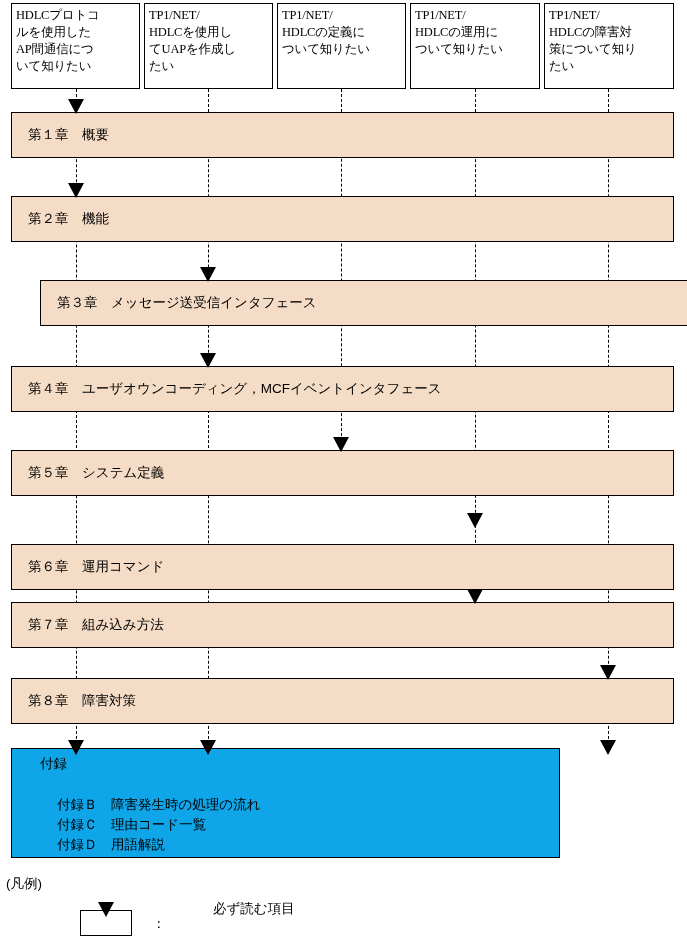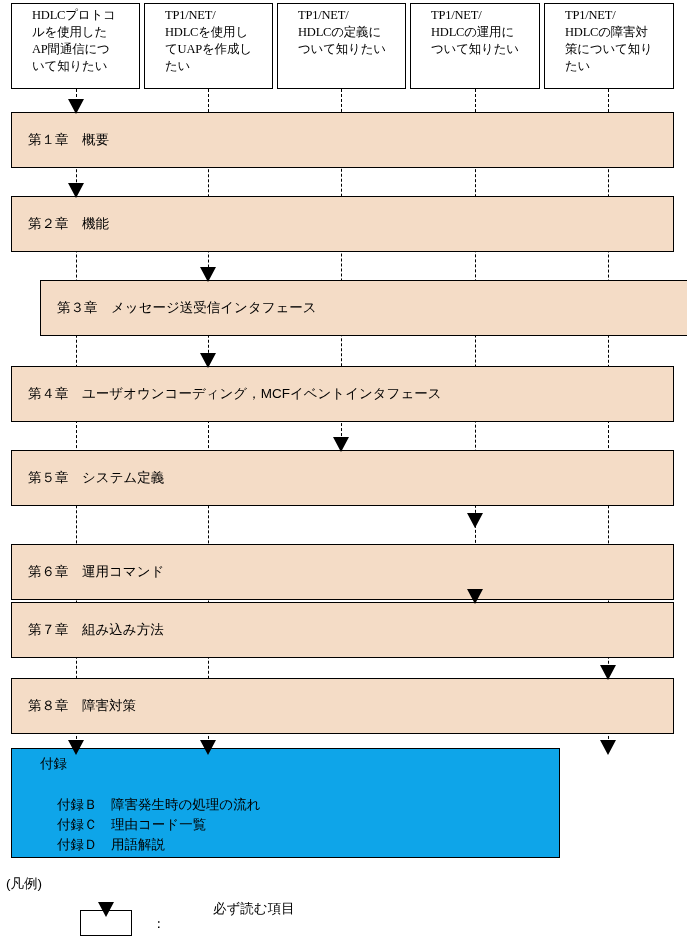--- a/index.html
+++ b/index.html
@@ -28,7 +28,7 @@
     background: #ffffff;
     font-size: 12.5px;
     line-height: 17px;
-    padding: 3px 3px 0 20px;
+    padding: 3px 3px 0 4px;
     letter-spacing: -0.2px;
     font-family: "Liberation Serif", "DejaVu Serif", serif;
     overflow: hidden;

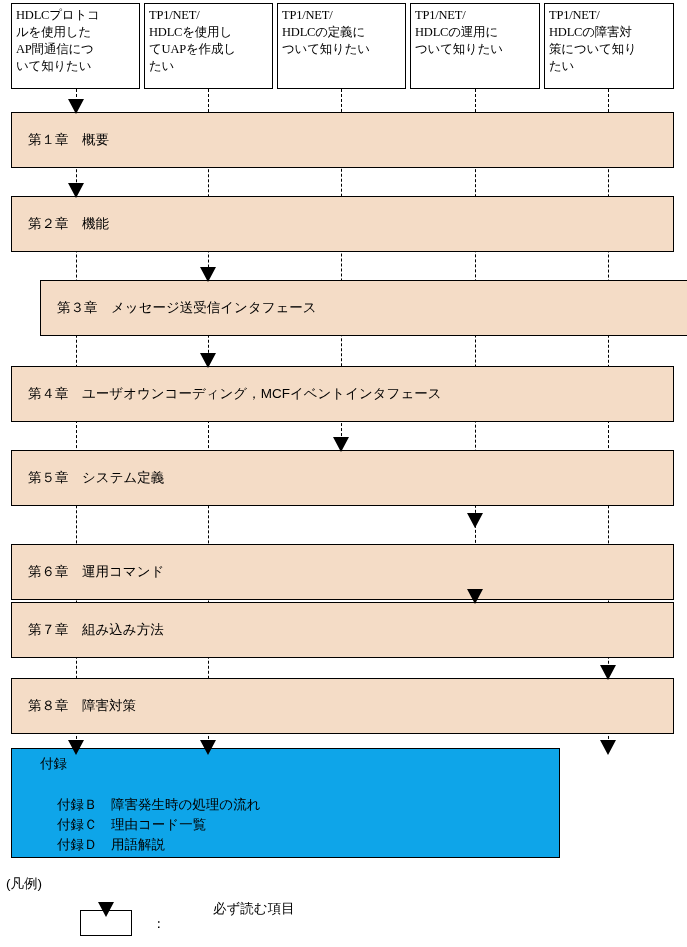--- a/index.html
+++ b/index.html
@@ -48,7 +48,7 @@
     position: absolute;
     left: 11px;
     width: 663px;
-    height: 56px;
+    height: 46px;
     background: #F4DCC6;
     border: 1px solid #000000;
   }

